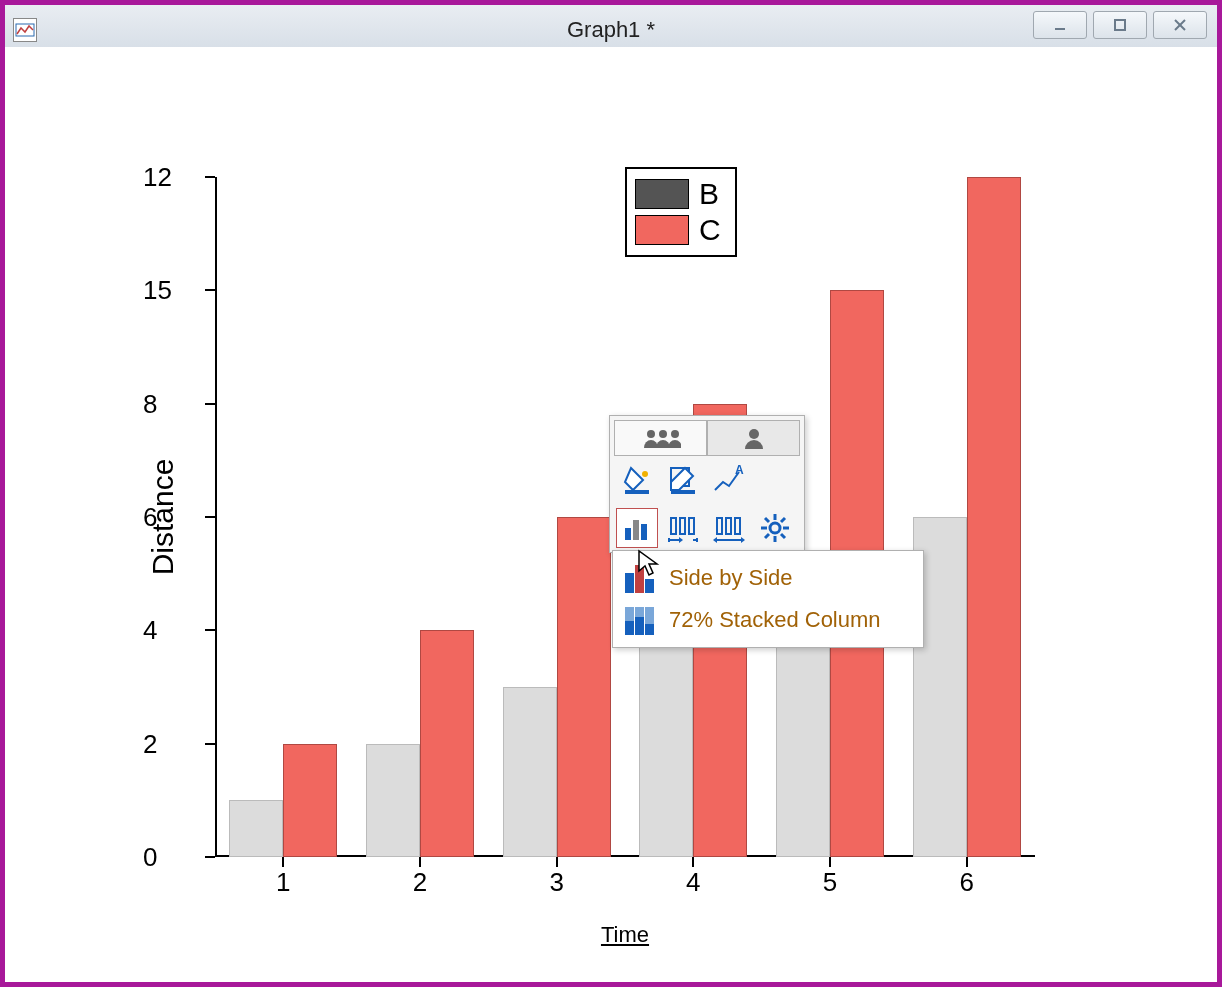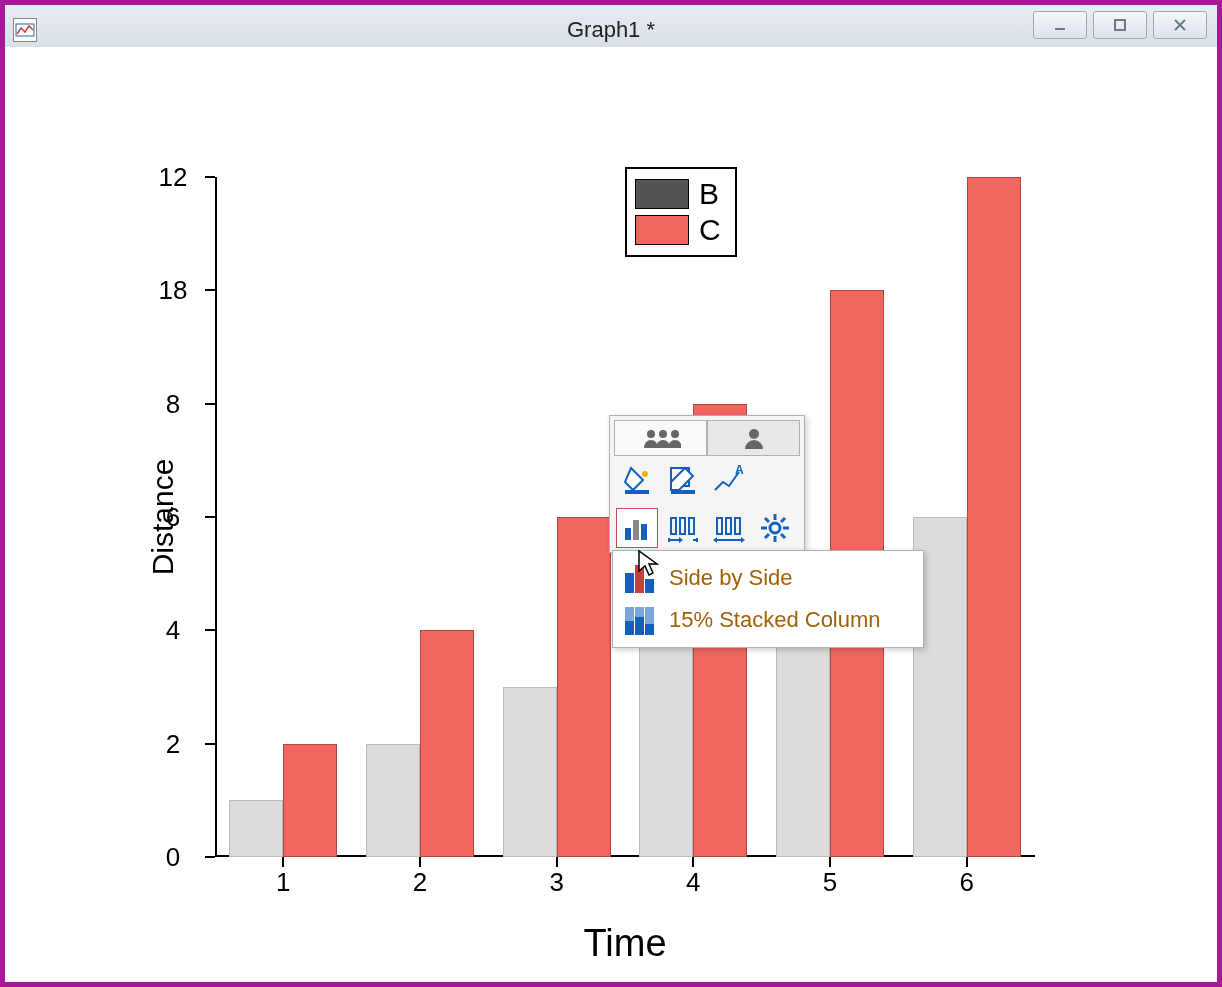--- a/index.html
+++ b/index.html
@@ -90,7 +90,7 @@
     height: 2px; background: #000;
   }
   .y-tick { position: absolute; left: -10px; width: 10px; height: 2px; background: #000; }
-  .y-label { position: absolute; right: 832px; transform: translateY(-50%); font-size: 26px; color: #000; text-align: center; width: 60px; }
+  .y-label { position: absolute; right: 832px; transform: translateY(-50%); font-size: 26px; color: #000; text-align: left; width: 60px; }
   .x-tick { position: absolute; bottom: -10px; width: 2px; height: 10px; background: #000; }
   .x-label { position: absolute; top: 690px; transform: translateX(-50%); font-size: 26px; color: #000; }
   .bar { position: absolute; bottom: 0; }

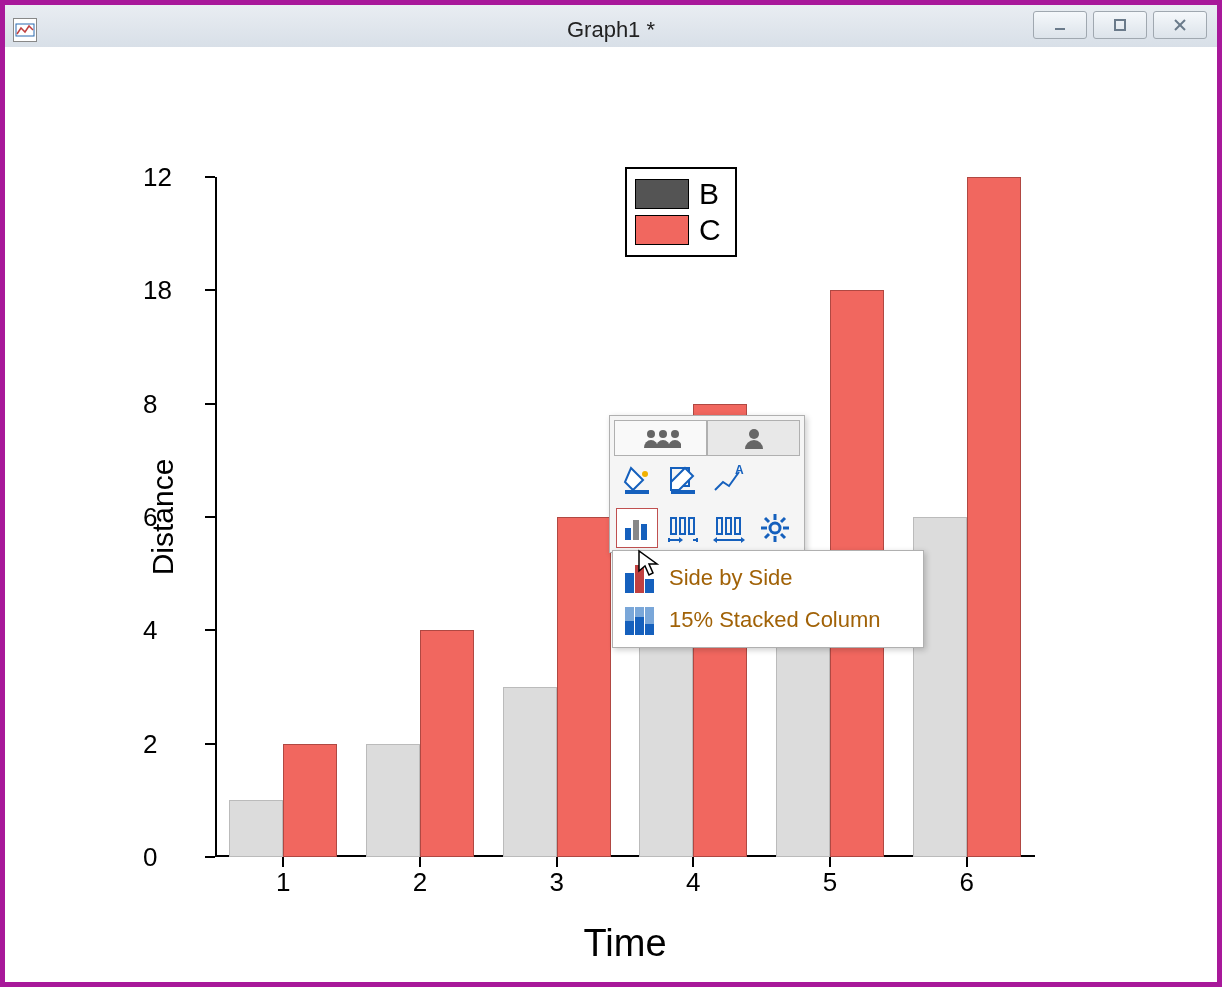--- a/index.html
+++ b/index.html
@@ -251,7 +251,7 @@
         <div class="y-tick" style="top: 225.667px;"></div>
         <div class="y-label" style="top: 226.667px;">8</div>
         <div class="y-tick" style="top: 112.333px;"></div>
-        <div class="y-label" style="top: 113.333px;">18</div>
+        <div class="y-label" style="top: 113.333px;">15</div>
         <div class="y-tick" style="top: -1px;"></div>
         <div class="y-label" style="top: 0px;">12</div>
       </div>

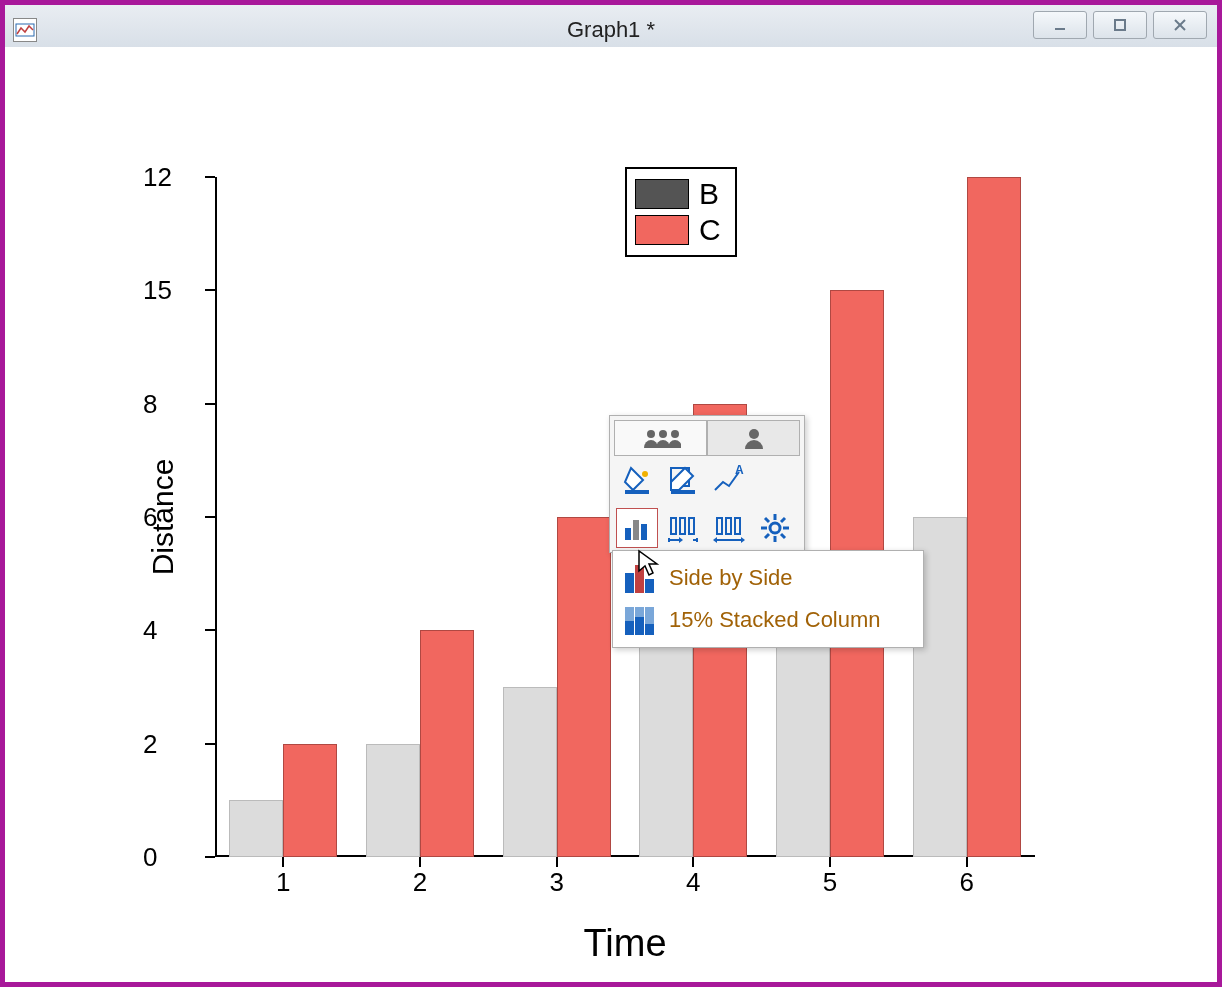--- a/index.html
+++ b/index.html
@@ -376,7 +376,7 @@
           <span style="height:28px;background:linear-gradient(to bottom,#7aa7d9 35%,#1560bd 35%)"></span>
           <span style="height:28px;background:linear-gradient(to bottom,#7aa7d9 60%,#1560bd 60%)"></span>
         </div>
-        <span>15% Stacked Column</span>
+        <span>72% Stacked Column</span>
       </div>
     </div>
   </div>

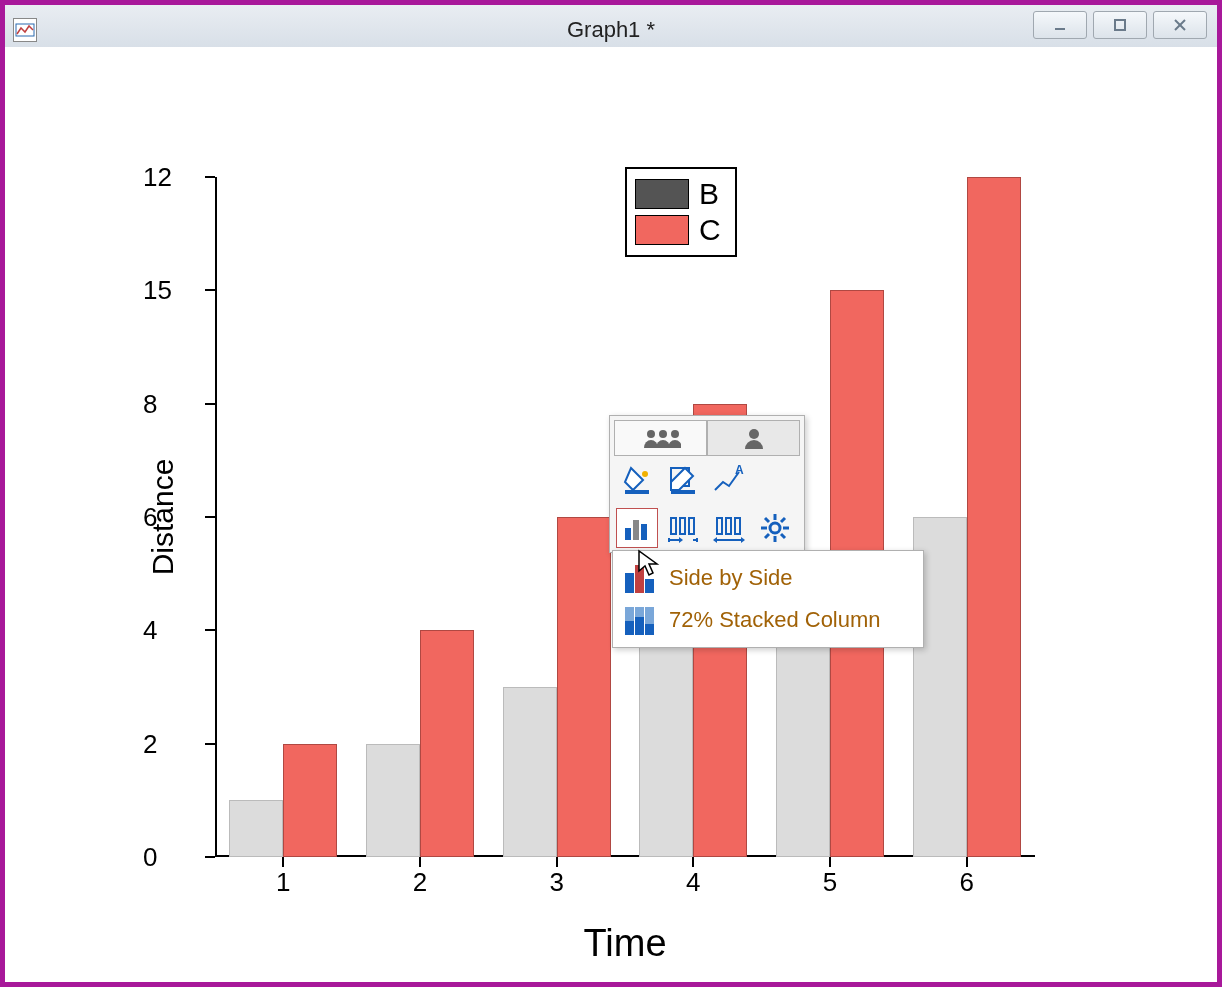--- a/index.html
+++ b/index.html
@@ -100,7 +100,8 @@
     position: absolute;
     left: 50%; transform: translateX(-50%);
     top: 745px;
-    font-size: 38px;
+    font-size: 22px;
+    text-decoration: underline;
   }
   .ylabel-main {
     position: absolute;

